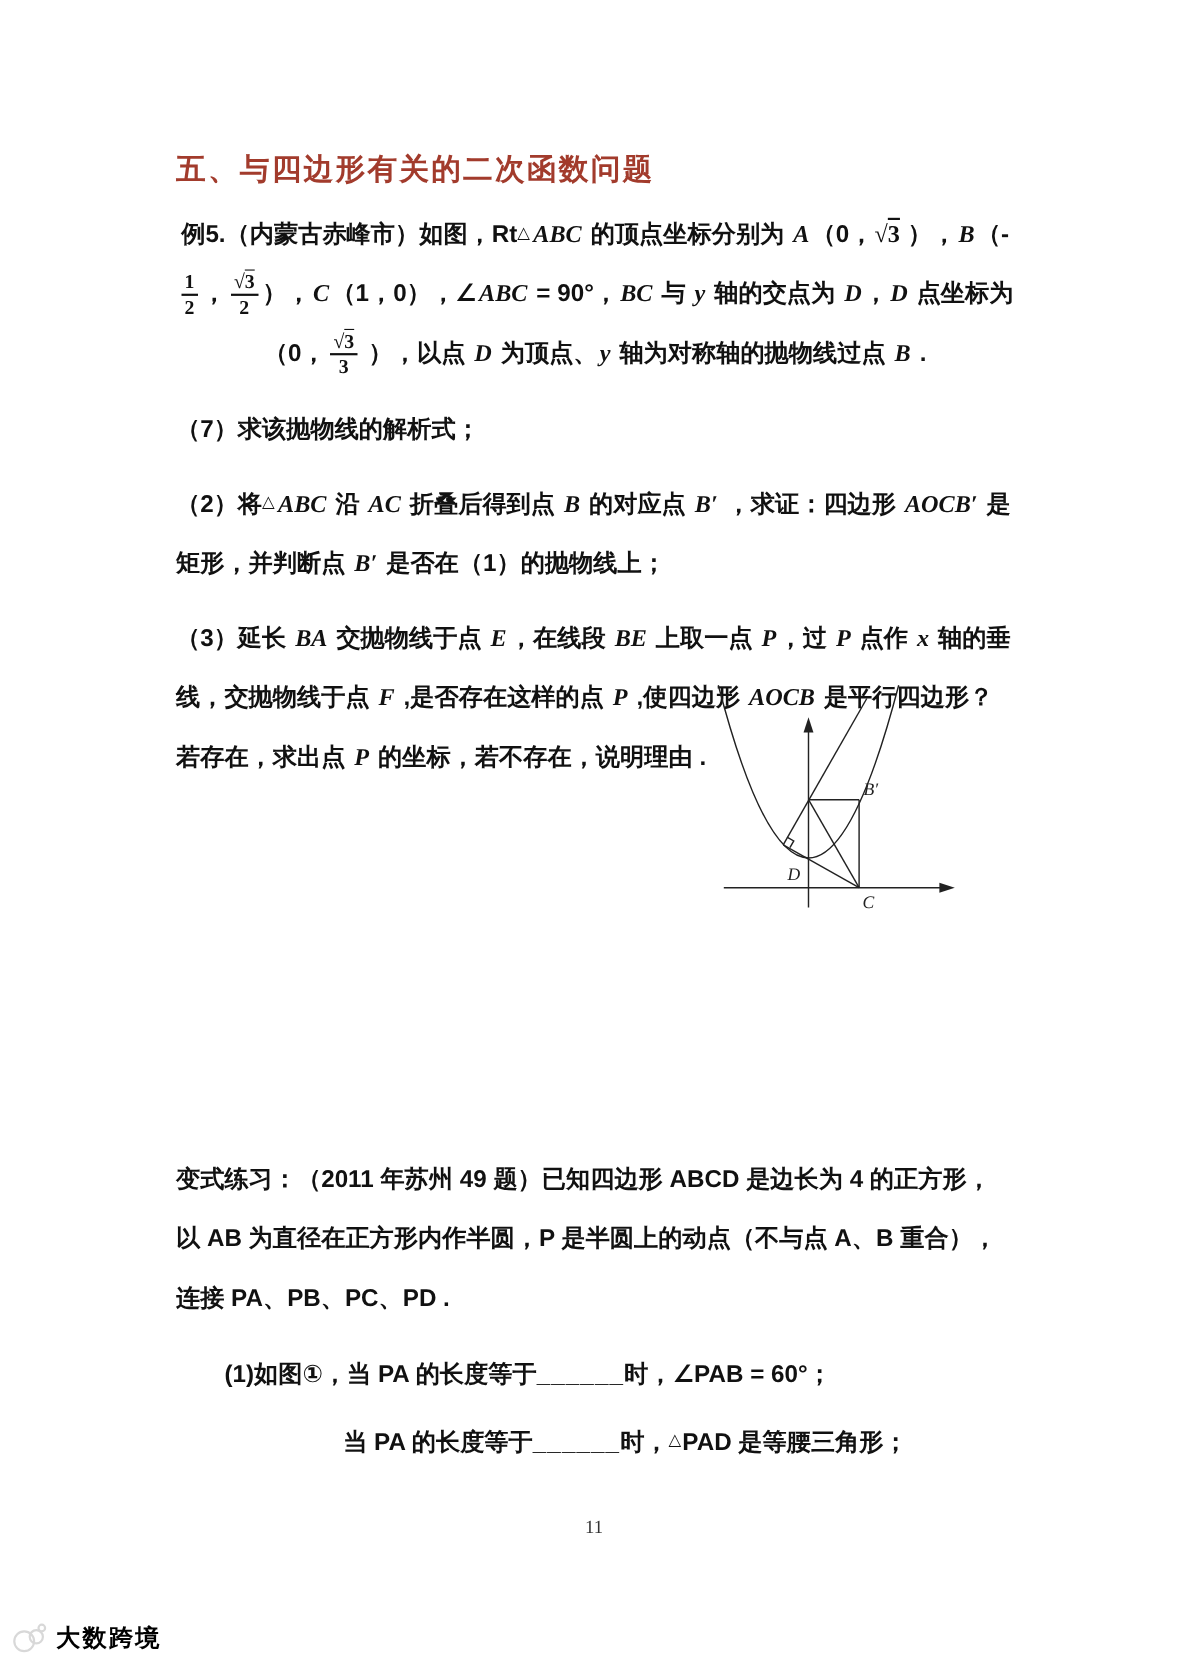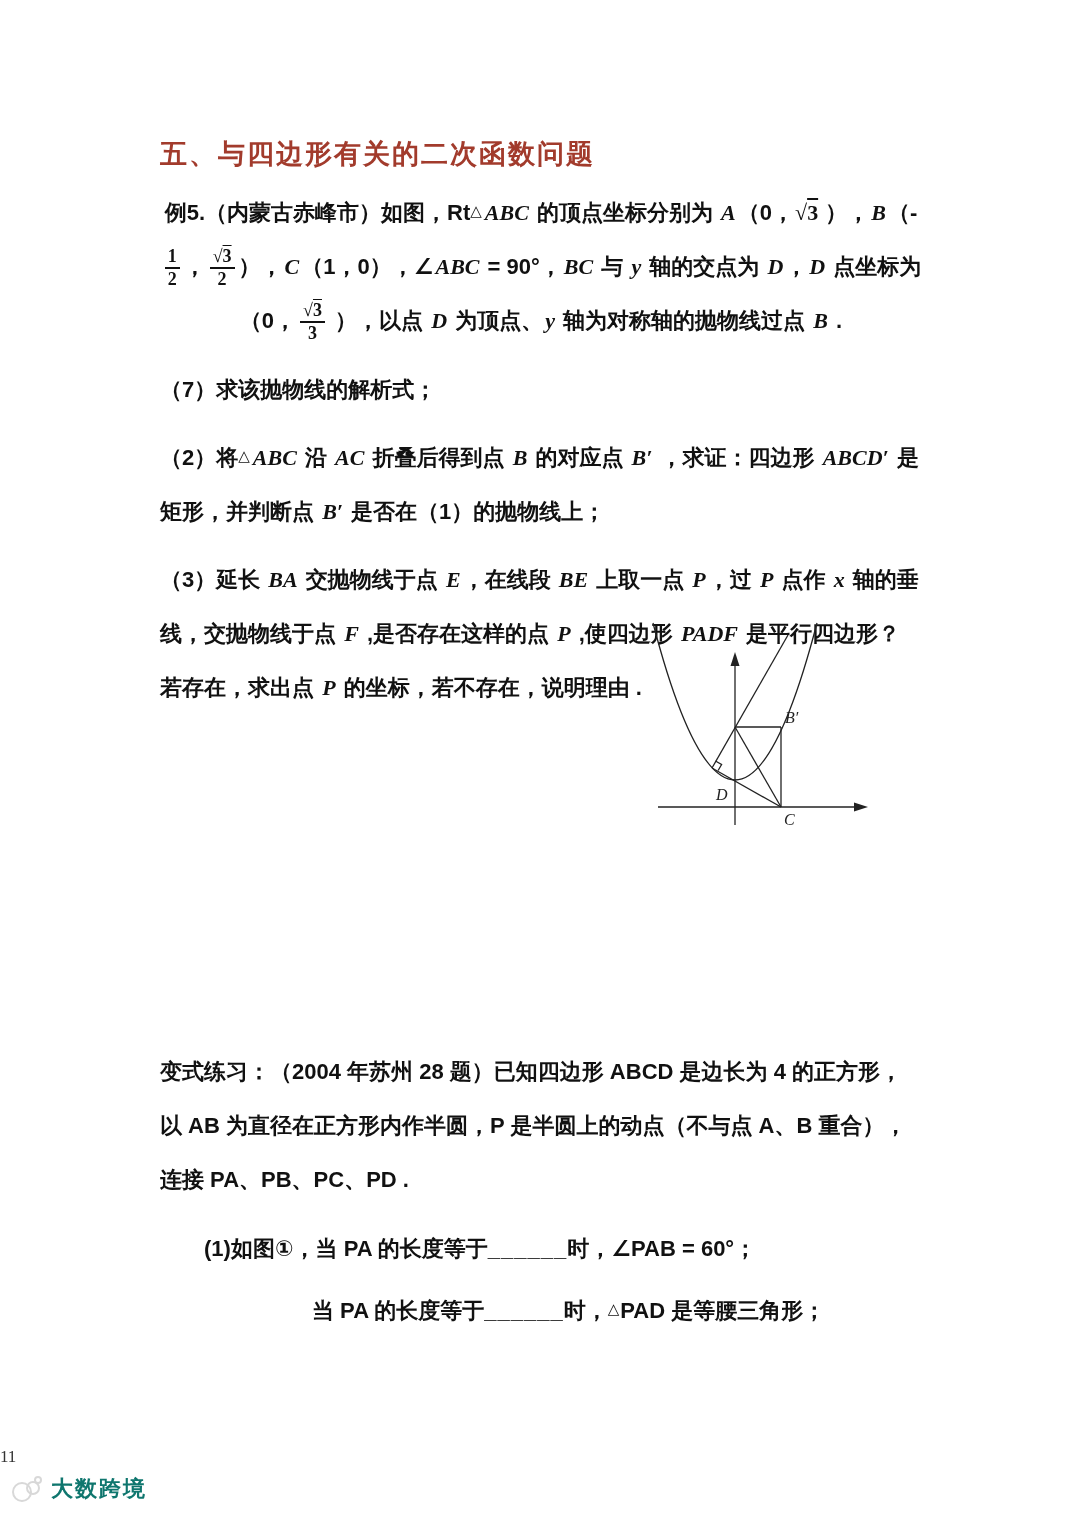--- a/index.html
+++ b/index.html
@@ -135,7 +135,7 @@
           <span class="fd">3</span>
         </span> ），以点 <span class="mi">D</span> 为顶点、<span class="mi">y</span> 轴为对称轴的抛物线过点 <span class="mi">B</span> .</p>
     <p class="para m-q1">（7）求该抛物线的解析式；</p>
-    <p class="para m-q2">（2）将<span class="tri">△</span><span class="mi">ABC</span> 沿 <span class="mi">AC</span> 折叠后得到点 <span class="mi">B</span> 的对应点 <span class="mi">B′</span> ，求证：四边形 <span class="mi">ABCD′</span> 是矩形，并判断点 <span class="mi">B′</span> 是否在（1）的抛物线上；</p>
+    <p class="para m-q2">（2）将<span class="tri">△</span><span class="mi">ABC</span> 沿 <span class="mi">AC</span> 折叠后得到点 <span class="mi">B</span> 的对应点 <span class="mi">B′</span> ，求证：四边形 <span class="mi">AOCB′</span> 是矩形，并判断点 <span class="mi">B′</span> 是否在（1）的抛物线上；</p>
     <p class="para m-q3">（3）延长 <span class="mi">BA</span> 交抛物线于点 <span class="mi">E</span>，在线段 <span class="mi">BE</span> 上取一点 <span class="mi">P</span>，过 <span class="mi">P</span> 点作 <span class="mi">x</span> 轴的垂线，交抛物线于点 <span class="mi">F</span> ,是否存在这样的点 <span class="mi">P</span> ,使四边形 <span class="mi">PADF</span> 是平行四边形？若存在，求出点 <span class="mi">P</span> 的坐标，若不存在，说明理由 .</p>
 
     <p class="para m-practice">变式练习：（2004 年苏州 28 题）已知四边形 ABCD 是边长为 4 的正方形，以 AB 为直径在正方形内作半圆，P 是半圆上的动点（不与点 A、B 重合），连接 PA、PB、PC、PD .</p>

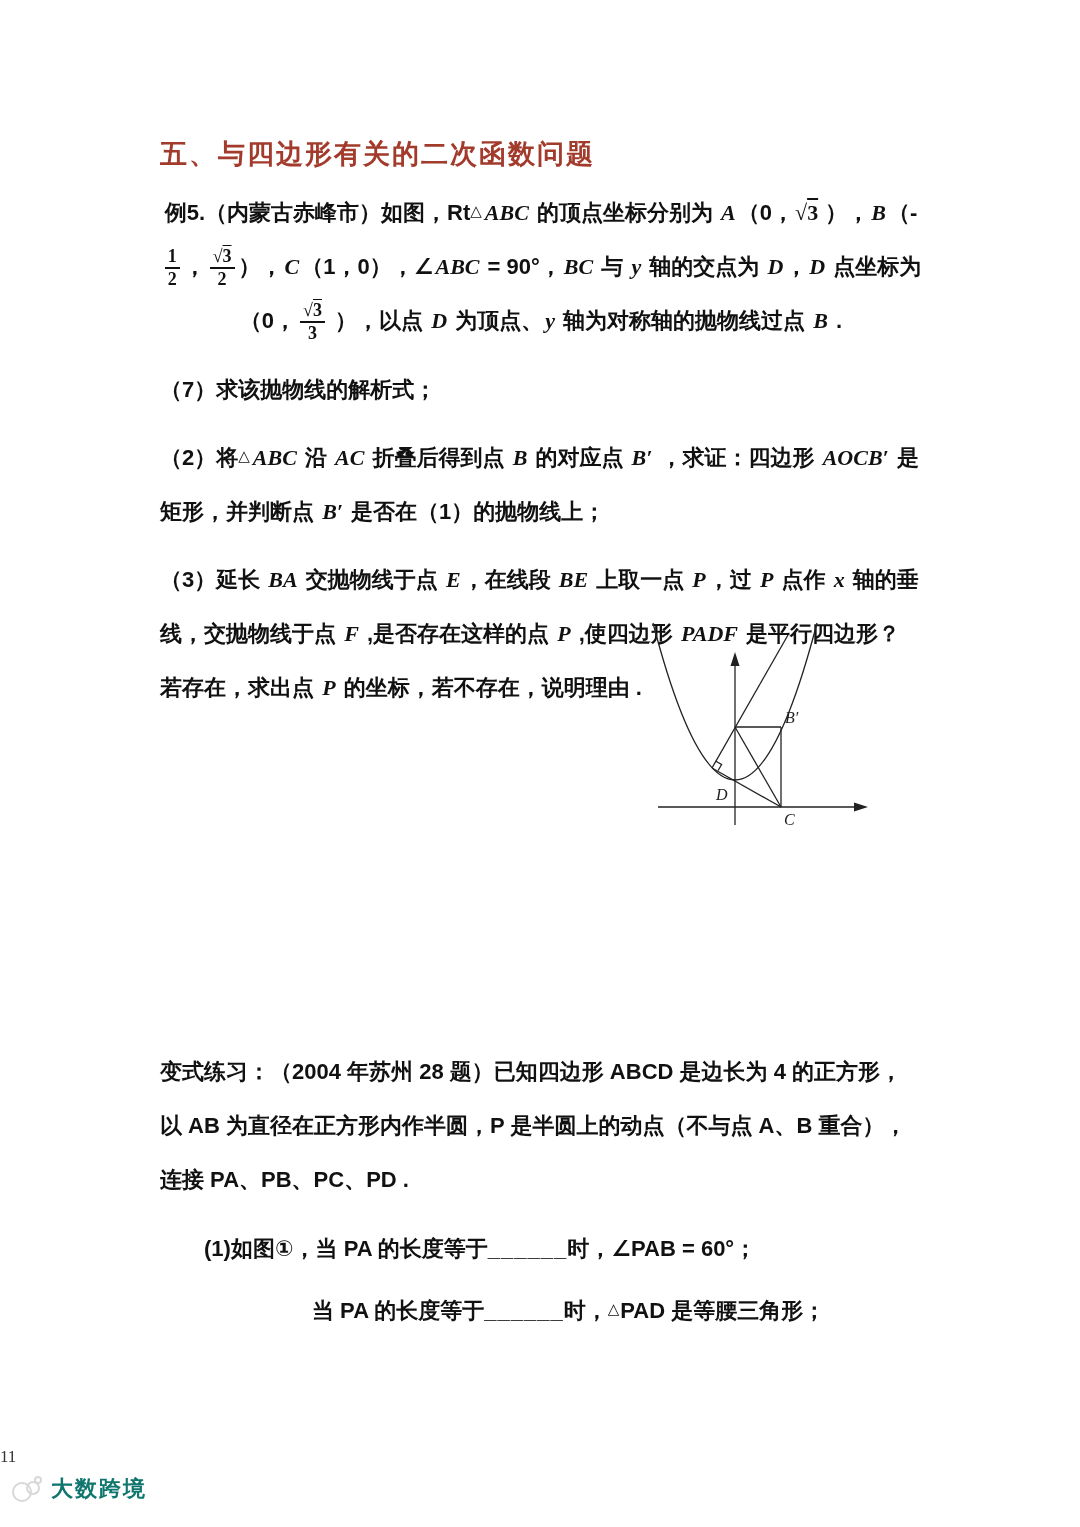--- a/index.html
+++ b/index.html
@@ -136,7 +136,7 @@
         </span> ），以点 <span class="mi">D</span> 为顶点、<span class="mi">y</span> 轴为对称轴的抛物线过点 <span class="mi">B</span> .</p>
     <p class="para m-q1">（7）求该抛物线的解析式；</p>
     <p class="para m-q2">（2）将<span class="tri">△</span><span class="mi">ABC</span> 沿 <span class="mi">AC</span> 折叠后得到点 <span class="mi">B</span> 的对应点 <span class="mi">B′</span> ，求证：四边形 <span class="mi">AOCB′</span> 是矩形，并判断点 <span class="mi">B′</span> 是否在（1）的抛物线上；</p>
-    <p class="para m-q3">（3）延长 <span class="mi">BA</span> 交抛物线于点 <span class="mi">E</span>，在线段 <span class="mi">BE</span> 上取一点 <span class="mi">P</span>，过 <span class="mi">P</span> 点作 <span class="mi">x</span> 轴的垂线，交抛物线于点 <span class="mi">F</span> ,是否存在这样的点 <span class="mi">P</span> ,使四边形 <span class="mi">PADF</span> 是平行四边形？若存在，求出点 <span class="mi">P</span> 的坐标，若不存在，说明理由 .</p>
+    <p class="para m-q3">（3）延长 <span class="mi">BA</span> 交抛物线于点 <span class="mi">E</span>，在线段 <span class="mi">BE</span> 上取一点 <span class="mi">P</span>，过 <span class="mi">P</span> 点作 <span class="mi">x</span> 轴的垂线，交抛物线于点 <span class="mi">F</span> ,是否存在这样的点 <span class="mi">P</span> ,使四边形 <span class="mi">AOCB</span> 是平行四边形？若存在，求出点 <span class="mi">P</span> 的坐标，若不存在，说明理由 .</p>
 
     <p class="para m-practice">变式练习：（2004 年苏州 28 题）已知四边形 ABCD 是边长为 4 的正方形，以 AB 为直径在正方形内作半圆，P 是半圆上的动点（不与点 A、B 重合），连接 PA、PB、PC、PD .</p>
     <p class="para m-pq1a">(1)如图①，当 PA 的长度等于<span class="blank">______</span>时，∠PAB = 60°；</p>

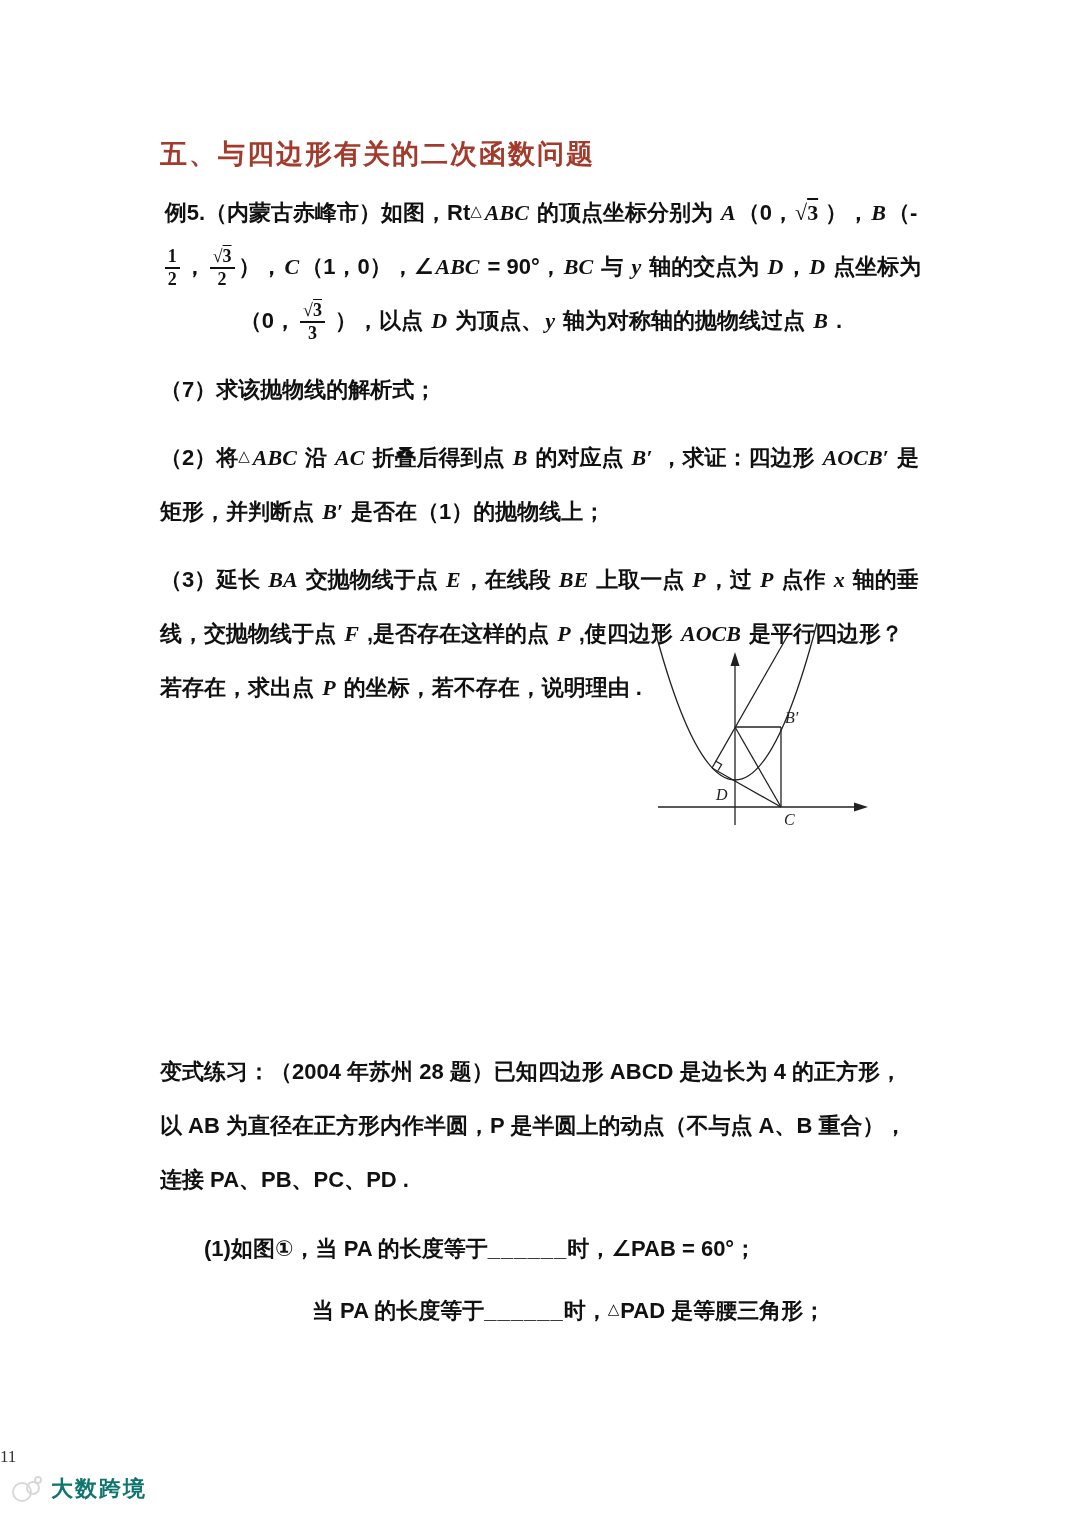--- a/index.html
+++ b/index.html
@@ -138,7 +138,7 @@
     <p class="para m-q2">（2）将<span class="tri">△</span><span class="mi">ABC</span> 沿 <span class="mi">AC</span> 折叠后得到点 <span class="mi">B</span> 的对应点 <span class="mi">B′</span> ，求证：四边形 <span class="mi">AOCB′</span> 是矩形，并判断点 <span class="mi">B′</span> 是否在（1）的抛物线上；</p>
     <p class="para m-q3">（3）延长 <span class="mi">BA</span> 交抛物线于点 <span class="mi">E</span>，在线段 <span class="mi">BE</span> 上取一点 <span class="mi">P</span>，过 <span class="mi">P</span> 点作 <span class="mi">x</span> 轴的垂线，交抛物线于点 <span class="mi">F</span> ,是否存在这样的点 <span class="mi">P</span> ,使四边形 <span class="mi">AOCB</span> 是平行四边形？若存在，求出点 <span class="mi">P</span> 的坐标，若不存在，说明理由 .</p>
 
-    <p class="para m-practice">变式练习：（2004 年苏州 28 题）已知四边形 ABCD 是边长为 4 的正方形，以 AB 为直径在正方形内作半圆，P 是半圆上的动点（不与点 A、B 重合），连接 PA、PB、PC、PD .</p>
+    <p class="para m-practice">变式练习：（2011 年苏州 49 题）已知四边形 ABCD 是边长为 4 的正方形，以 AB 为直径在正方形内作半圆，P 是半圆上的动点（不与点 A、B 重合），连接 PA、PB、PC、PD .</p>
     <p class="para m-pq1a">(1)如图①，当 PA 的长度等于<span class="blank">______</span>时，∠PAB = 60°；</p>
     <p class="para m-pq1b">当 PA 的长度等于<span class="blank">______</span>时，<span class="tri">△</span>PAD 是等腰三角形；</p>
   </div>

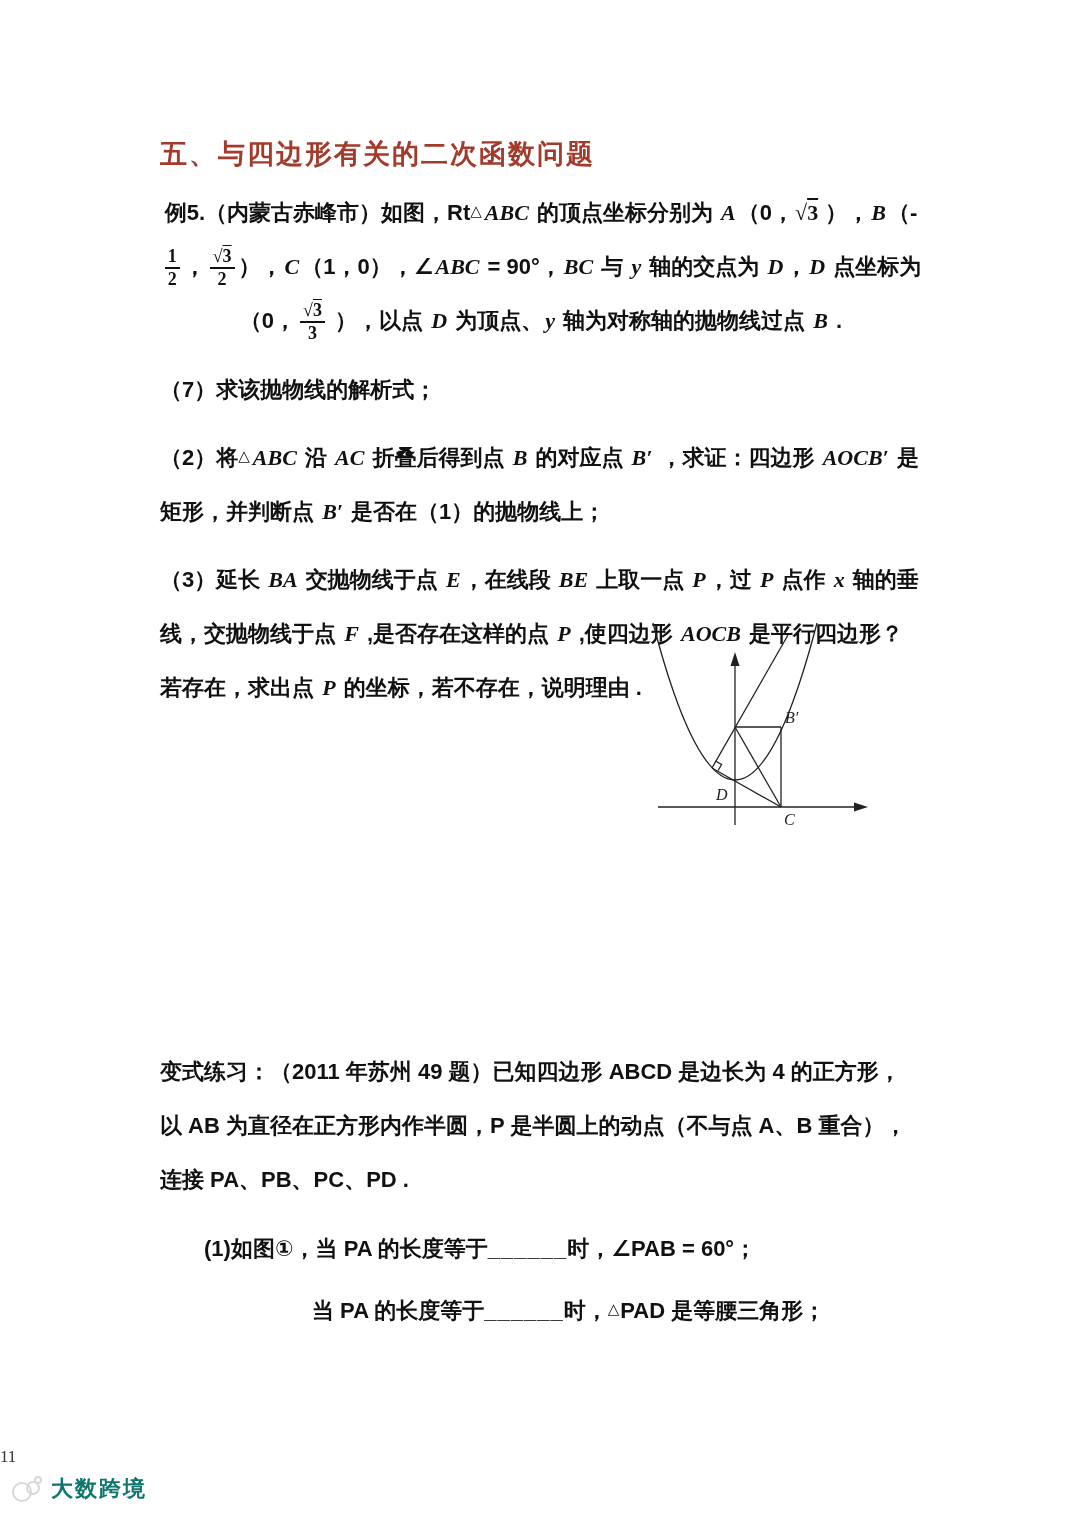--- a/index.html
+++ b/index.html
@@ -93,10 +93,10 @@
 
   .page-number {
     position: absolute;
-    top: 1447px;
+    top: 1379px;
     left: 0;
     width: 100%;
-    text-align: left;
+    text-align: center;
     font-family: "Liberation Serif", "DejaVu Serif", serif;
     font-weight: 400;
     font-size: 17px;

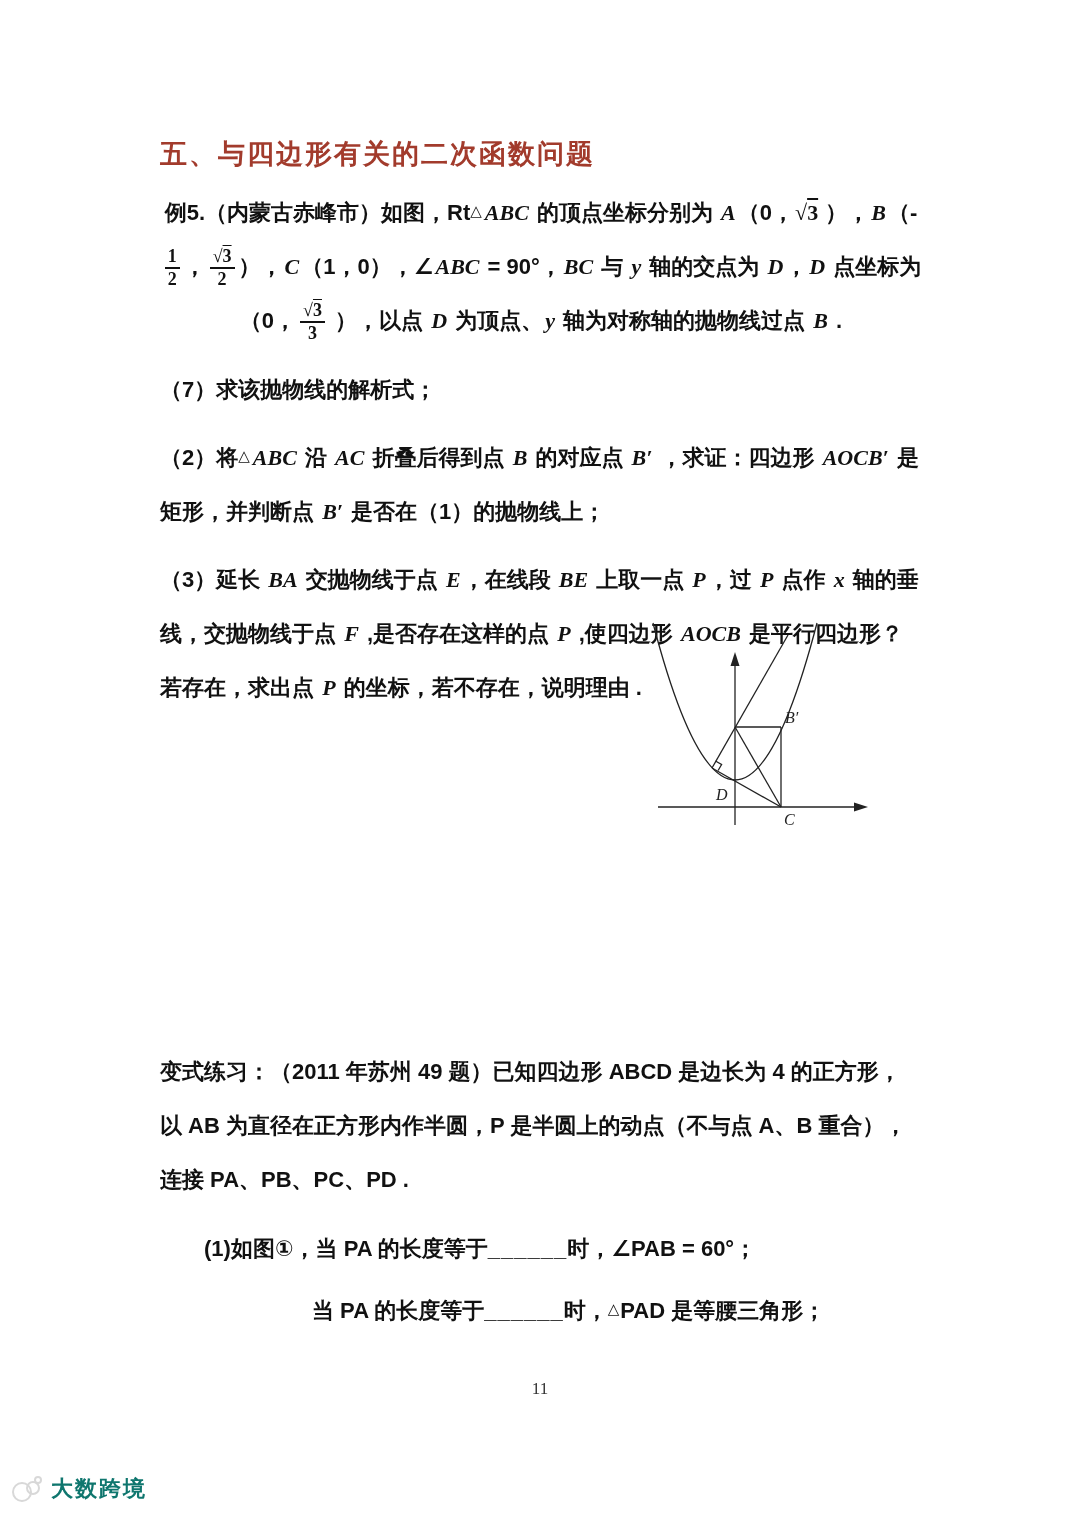--- a/index.html
+++ b/index.html
@@ -110,7 +110,7 @@
     display: flex;
     align-items: center;
     gap: 7px;
-    color: #0f766e;
+    color: #000000;
     font-size: 22px;
     font-weight: 700;
     letter-spacing: 2px;

